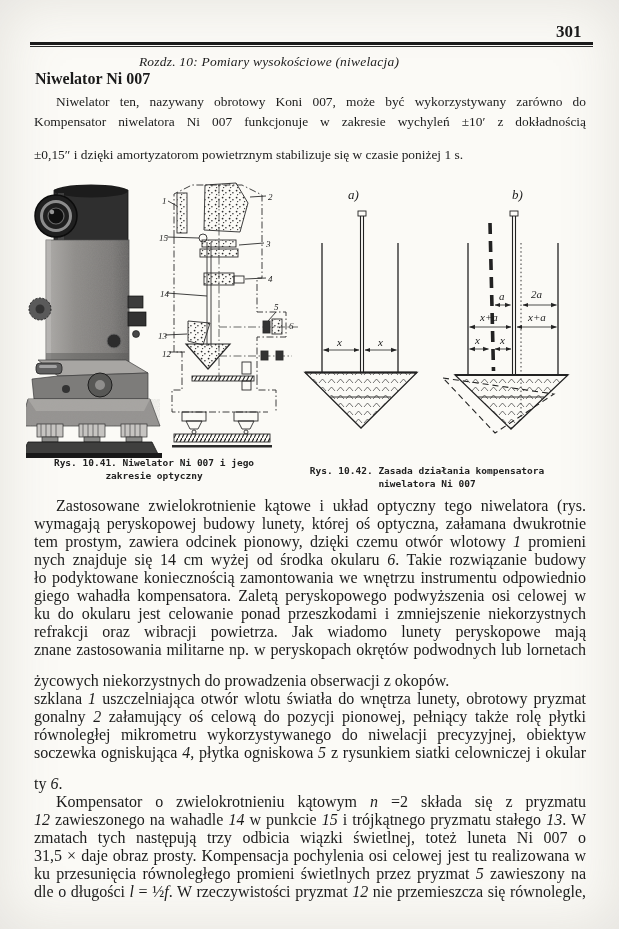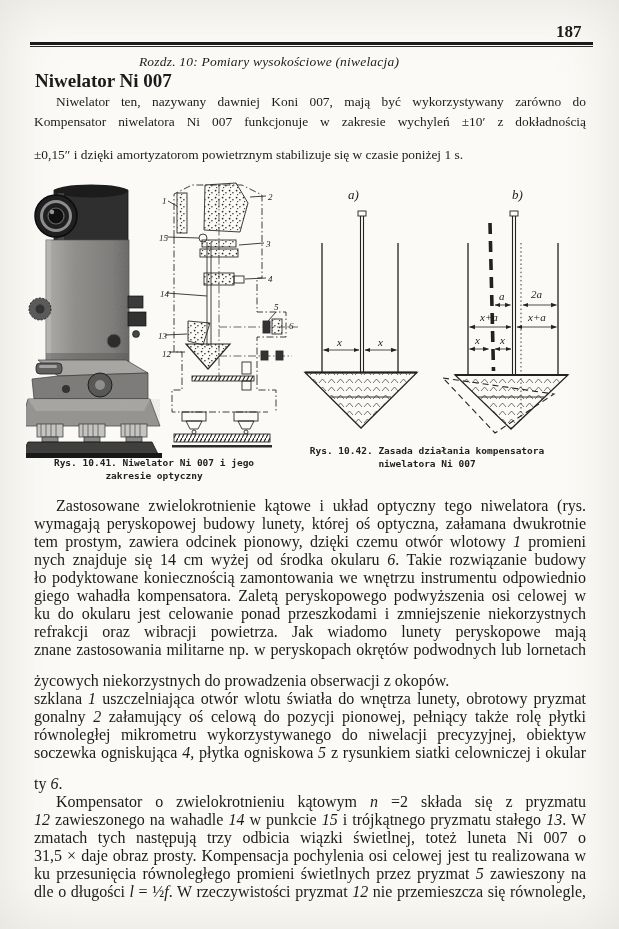--- a/index.html
+++ b/index.html
@@ -39,7 +39,7 @@
 <div class="page">
 
   <div class="chapter">Rozdz. 10: Pomiary wysokościowe (niwelacja)</div>
-  <div class="pagenum">187</div>
+  <div class="pagenum">301</div>
   <div class="rule rule-thick"></div>
   <div class="rule rule-thin"></div>
 

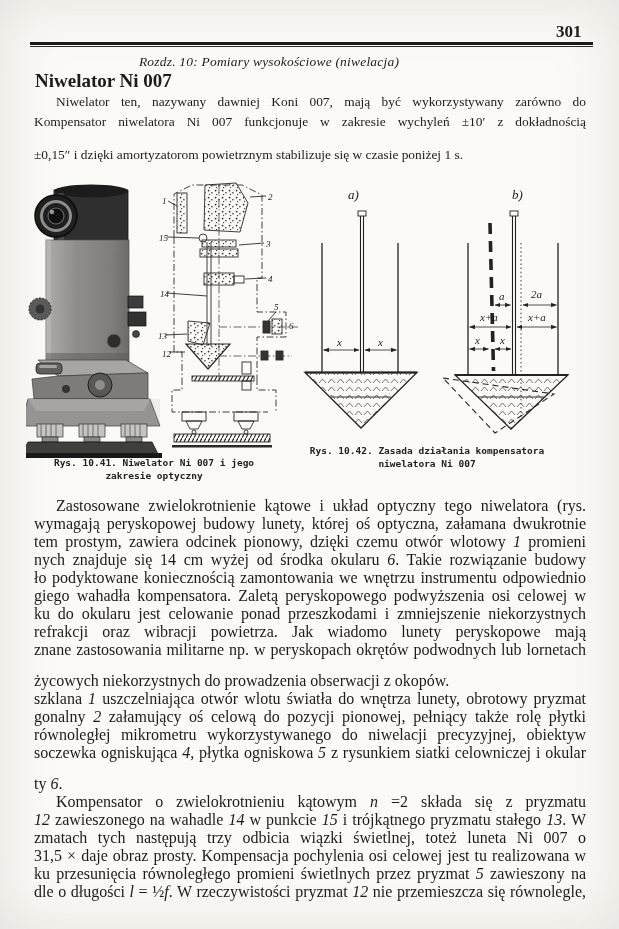--- a/index.html
+++ b/index.html
@@ -14,7 +14,7 @@
   .rule-thick{top:42px;height:2.5px;}
   .rule-thin{top:46px;height:1px;background:#2a2a2a;}
   
-  .sect{position:absolute;left:35px;top:70px;font-weight:bold;font-size:19px;font-family:Liberation Serif, serif;}
+  .sect{position:absolute;left:35px;top:70px;font-weight:bold;font-size:16px;font-family:Liberation Serif, serif;}
   
   .para{position:absolute;width:552px;font-size:13.4px;}
   .p1{left:34px;top:92px;}

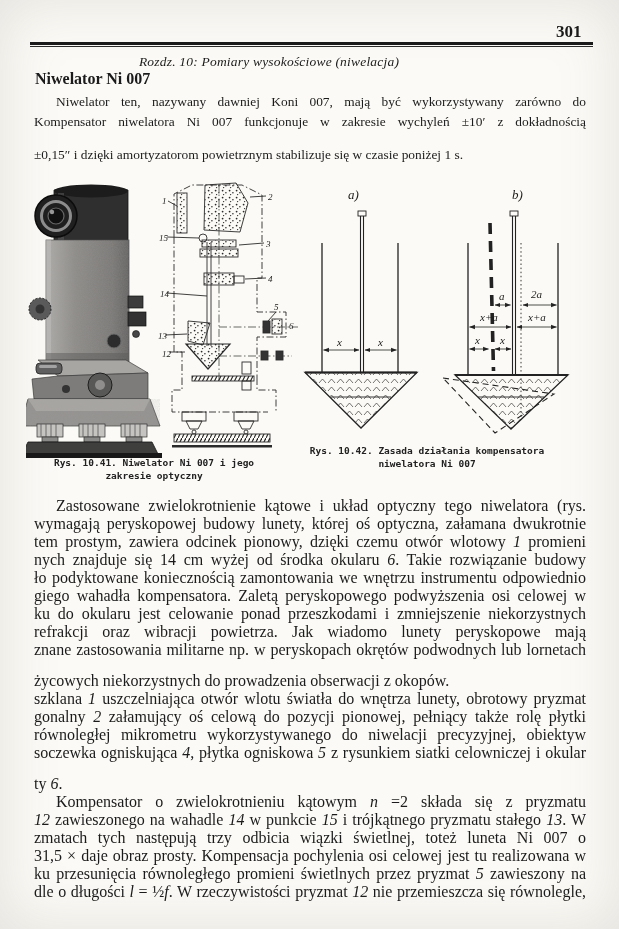--- a/index.html
+++ b/index.html
@@ -46,7 +46,7 @@
   <div class="sect">Niwelator Ni 007</div>
 
   <div class="para p1">
-      <div class="tline ind">Niwelator ten, nazywany dawniej Koni 007, mają być wykorzystywany zarówno do</div>
+      <div class="tline ind">Niwelator ten, nazywany obrotowy Koni 007, może być wykorzystywany zarówno do</div>
       <div class="tline">Kompensator niwelatora Ni 007 funkcjonuje w zakresie wychyleń ±10′ z dokładnością</div>
       <div class="tline last">±0,15″ i dzięki amortyzatorom powietrznym stabilizuje się w czasie poniżej 1 s.</div>
     </div>

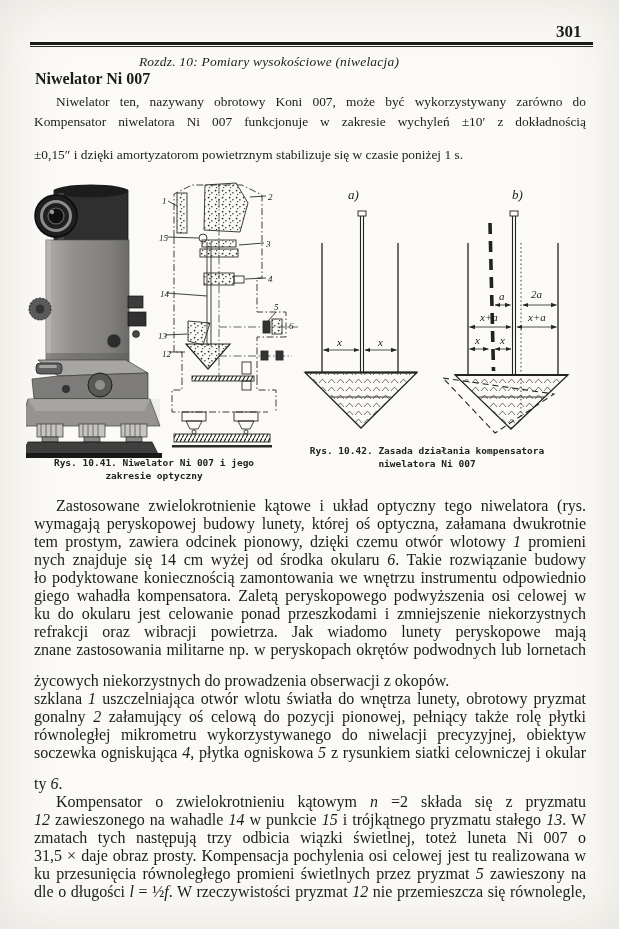--- a/index.html
+++ b/index.html
@@ -29,7 +29,7 @@
   .caption{position:absolute;font-family:"DejaVu Sans Mono",monospace;font-size:9.5px;
            line-height:13px;text-align:center;color:#222;font-weight:bold;}
   .cap1{left:40px;top:456px;width:228px;}
-  .cap2{left:294px;top:444px;width:266px;}
+  .cap2{left:294px;top:464px;width:266px;}
   svg text{font-family:"Liberation Serif",serif;fill:#1b1b1b;}
   .itl{font-style:italic;}
 </style>

